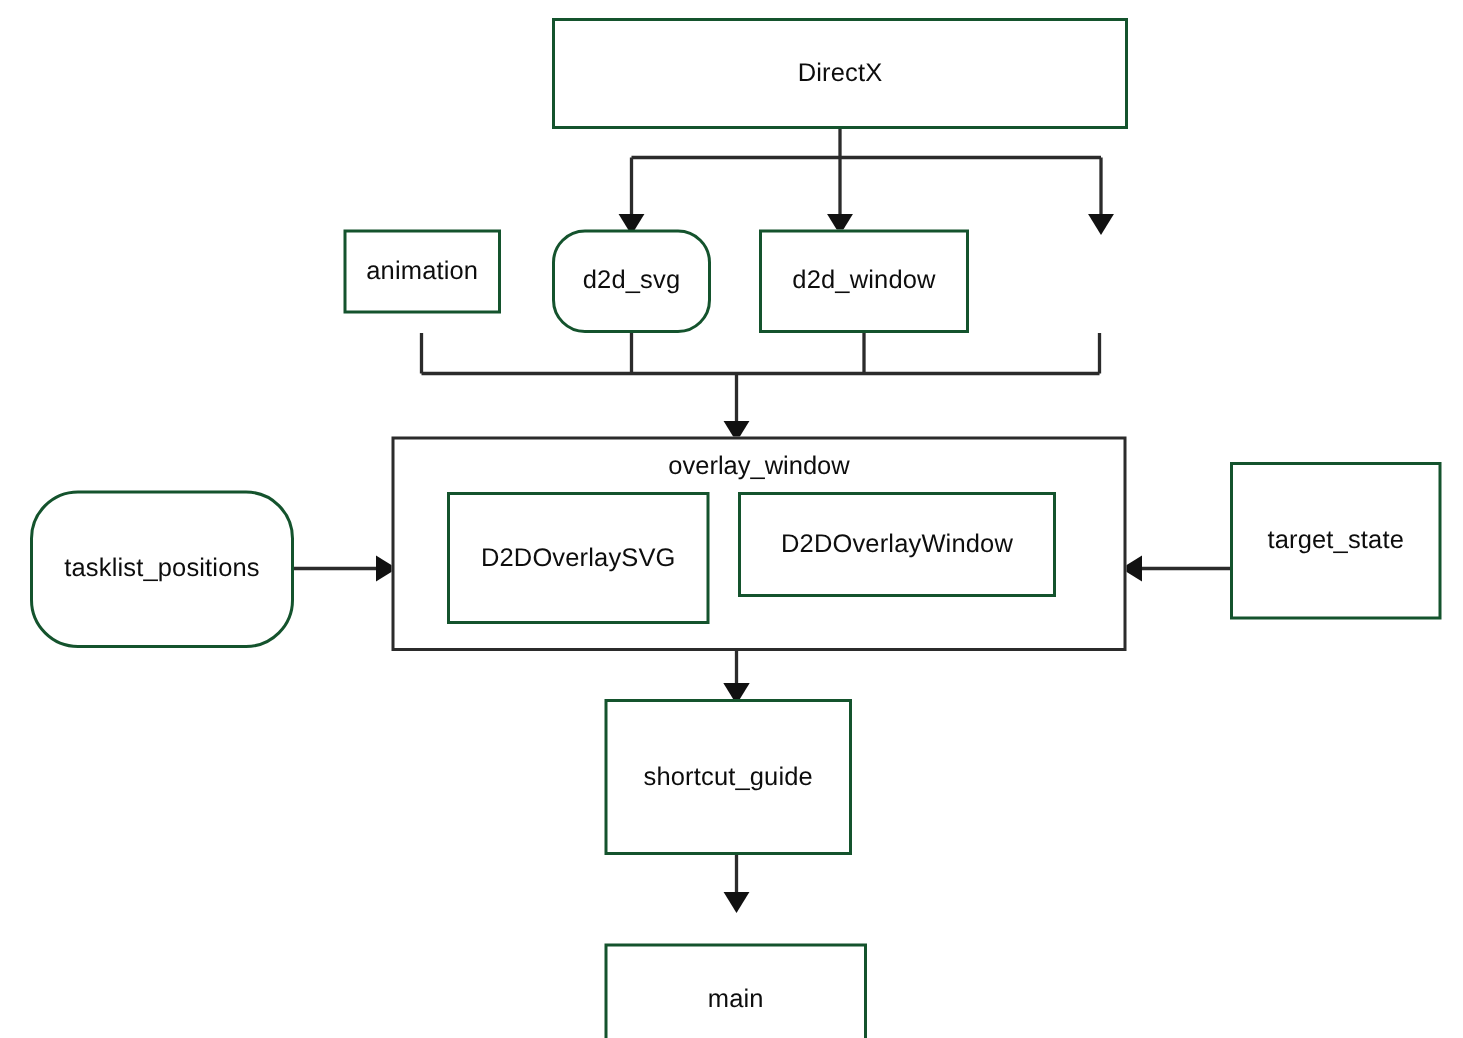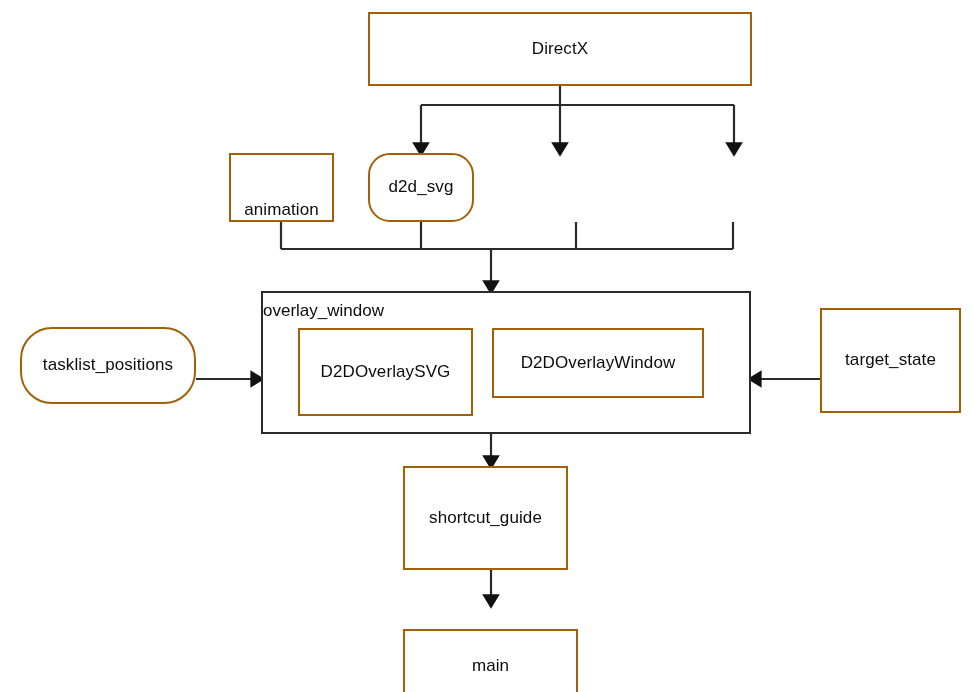--- a/index.html
+++ b/index.html
@@ -29,7 +29,7 @@
   .node {
     position: absolute;
     box-sizing: border-box;
-    border: 2px solid #a16207;
+    border: 2px solid #14532d;
     background: #ffffff;
     display: flex;
     align-items: center;

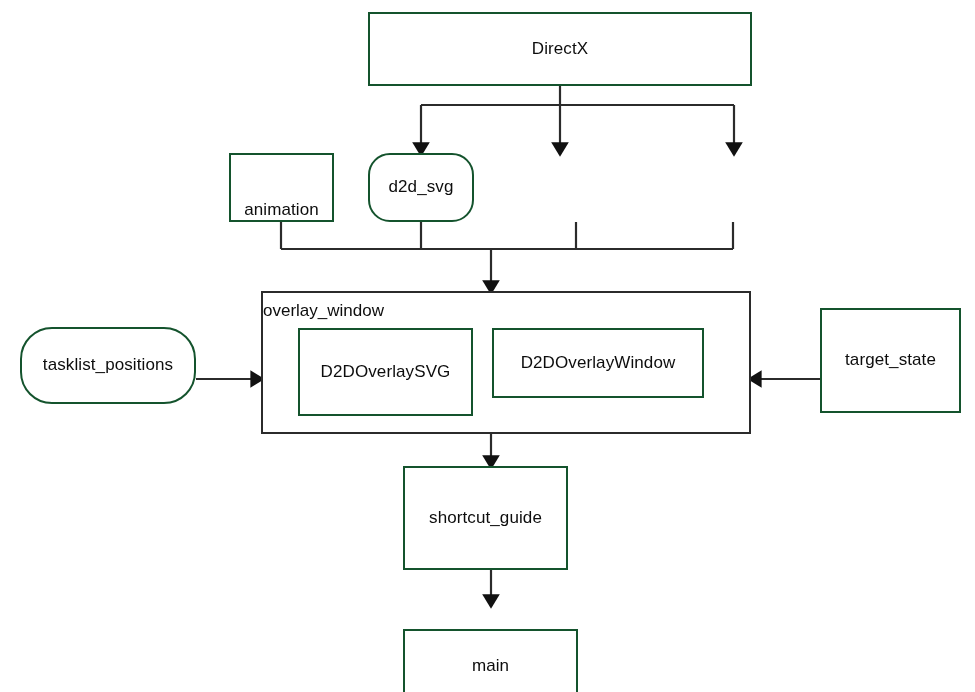--- a/index.html
+++ b/index.html
@@ -102,7 +102,7 @@
     <span class="node-label">DirectX</span>
   </div>
 
-  <div class="node" style="left:229px; top:153px; width:105px; height:69px;align-items:flex-end;">
+  <div class="node" style="left:229px; top:153px; width:105px; height:56px;">
     <span class="node-label">animation</span>
   </div>
 

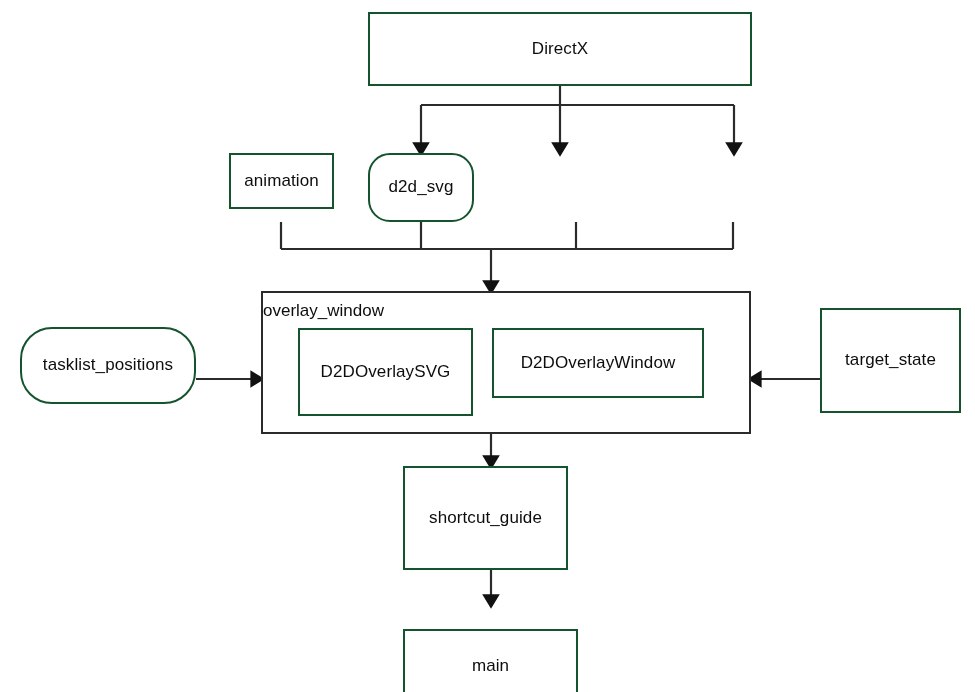--- a/index.html
+++ b/index.html
@@ -110,6 +110,9 @@
     <span class="node-label">d2d_svg</span>
   </div>
 
+  <div class="node" style="left:506px; top:153px; width:140px; height:69px;">
+    <span class="node-label">d2d_window</span>
+  </div>
 
 
   <div class="node" style="left:20px; top:327px; width:176px; height:77px;border-radius:32px;">

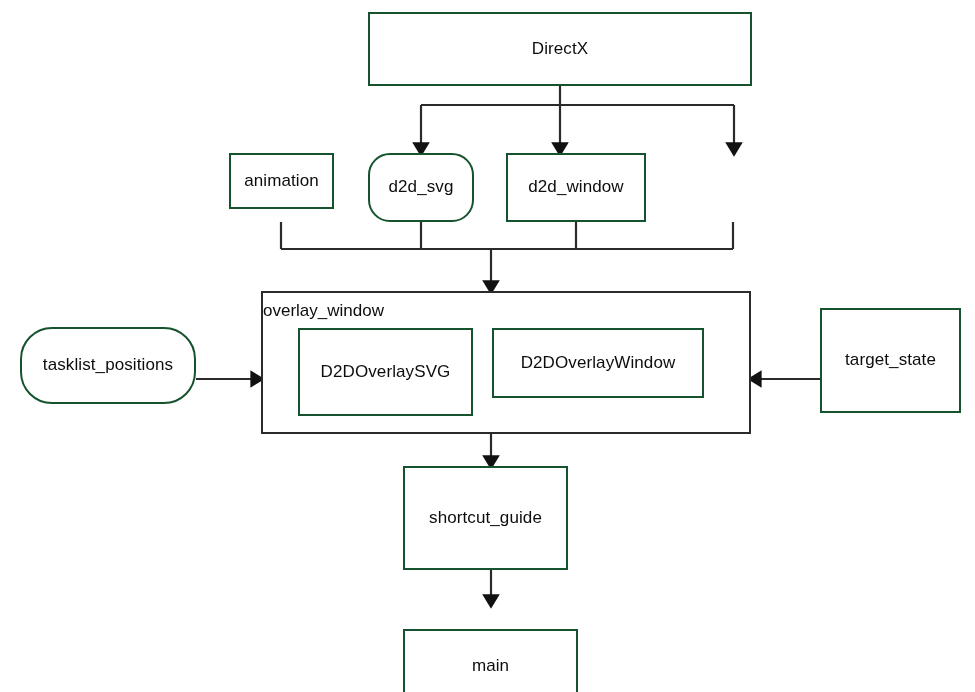--- a/index.html
+++ b/index.html
@@ -52,6 +52,7 @@
   .cluster-label {
     position: absolute;
     width: 100%;
+    text-align: center;
     top: 8px;
     left: 0;
     font-size: 17px;

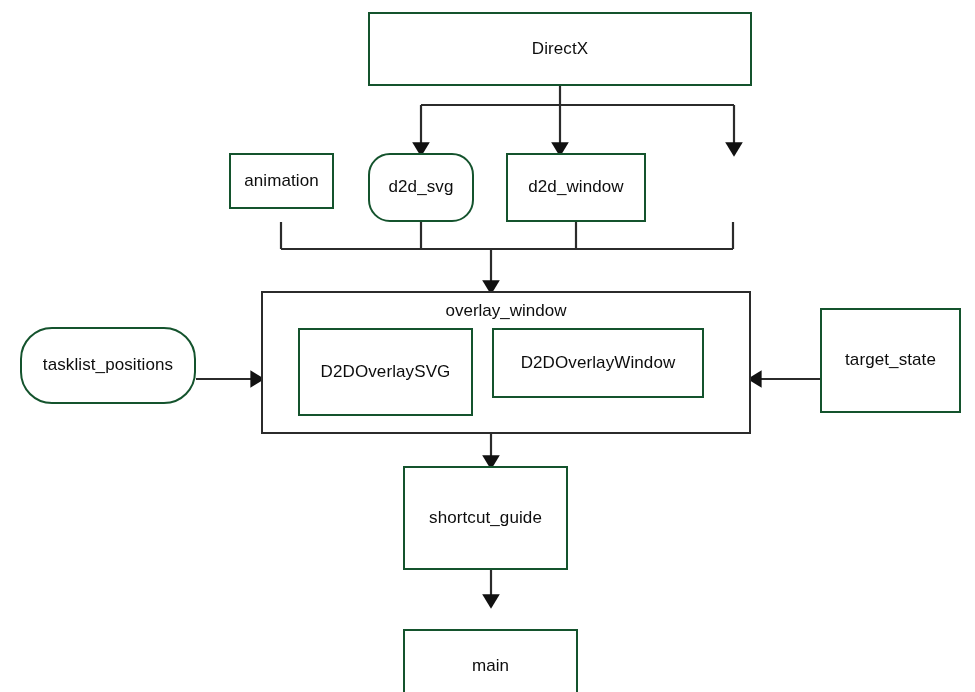--- a/index.html
+++ b/index.html
@@ -116,7 +116,7 @@
   </div>
 
 
-  <div class="node" style="left:20px; top:327px; width:176px; height:77px;border-radius:32px;">
+  <div class="node" style="left:20px; top:327px; width:176px; height:105px;border-radius:32px;">
     <span class="node-label">tasklist_positions</span>
   </div>
 

